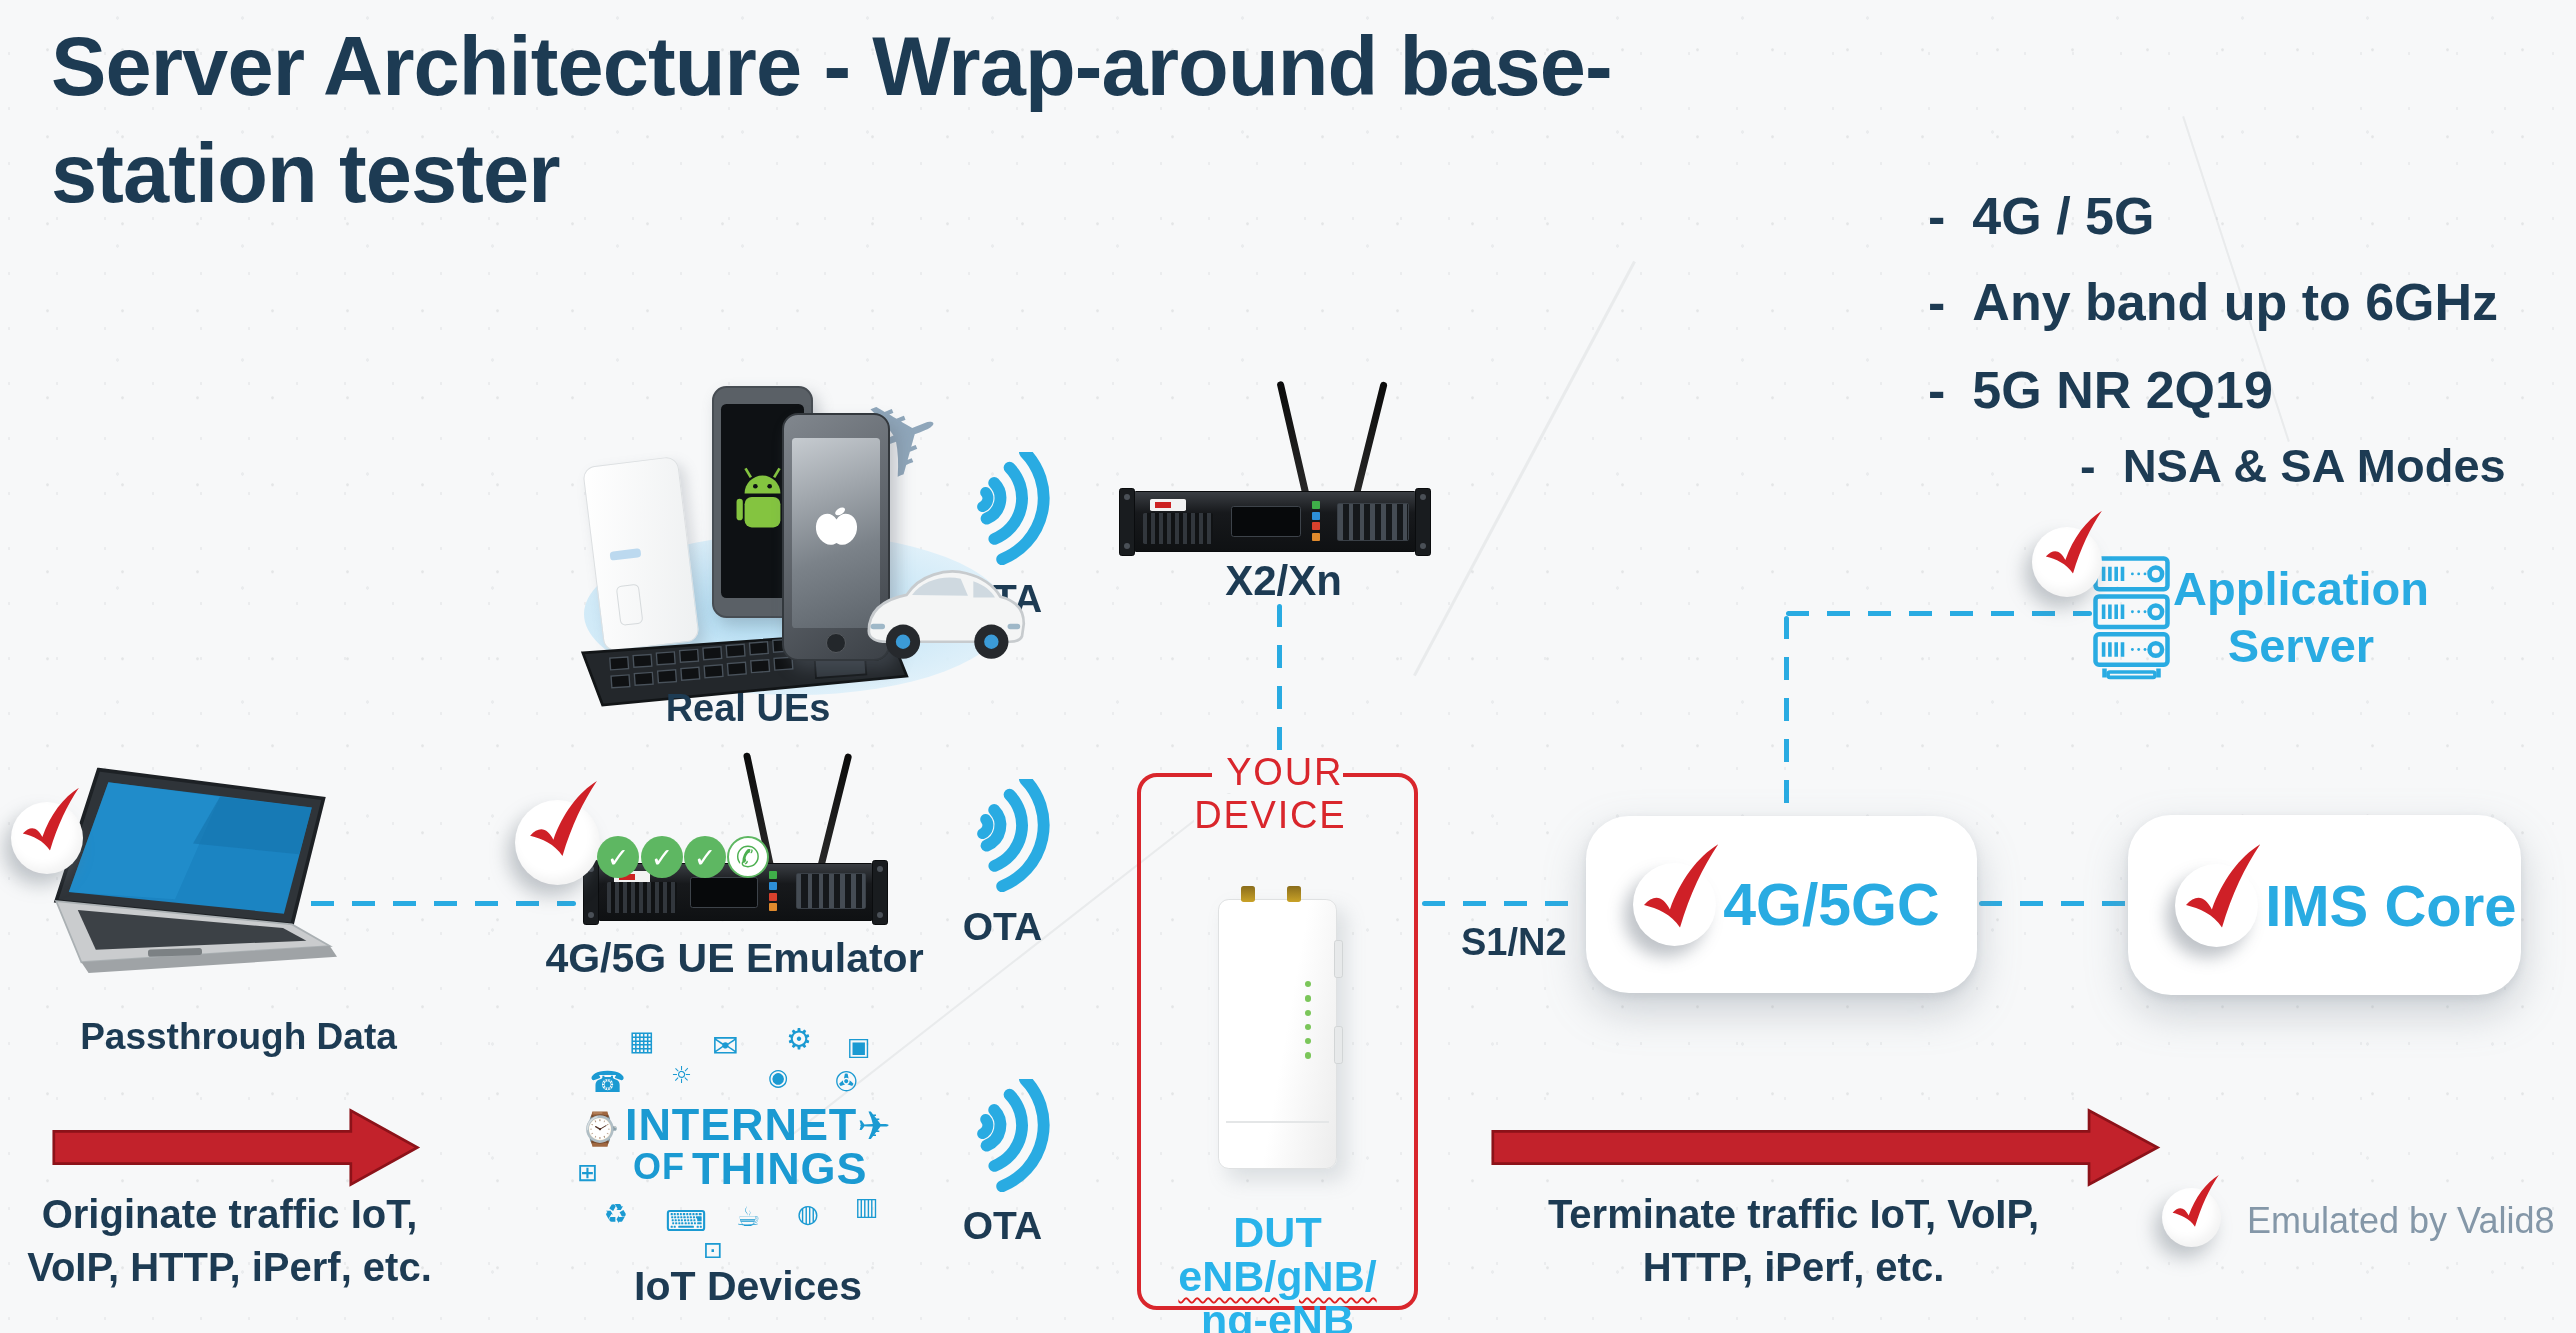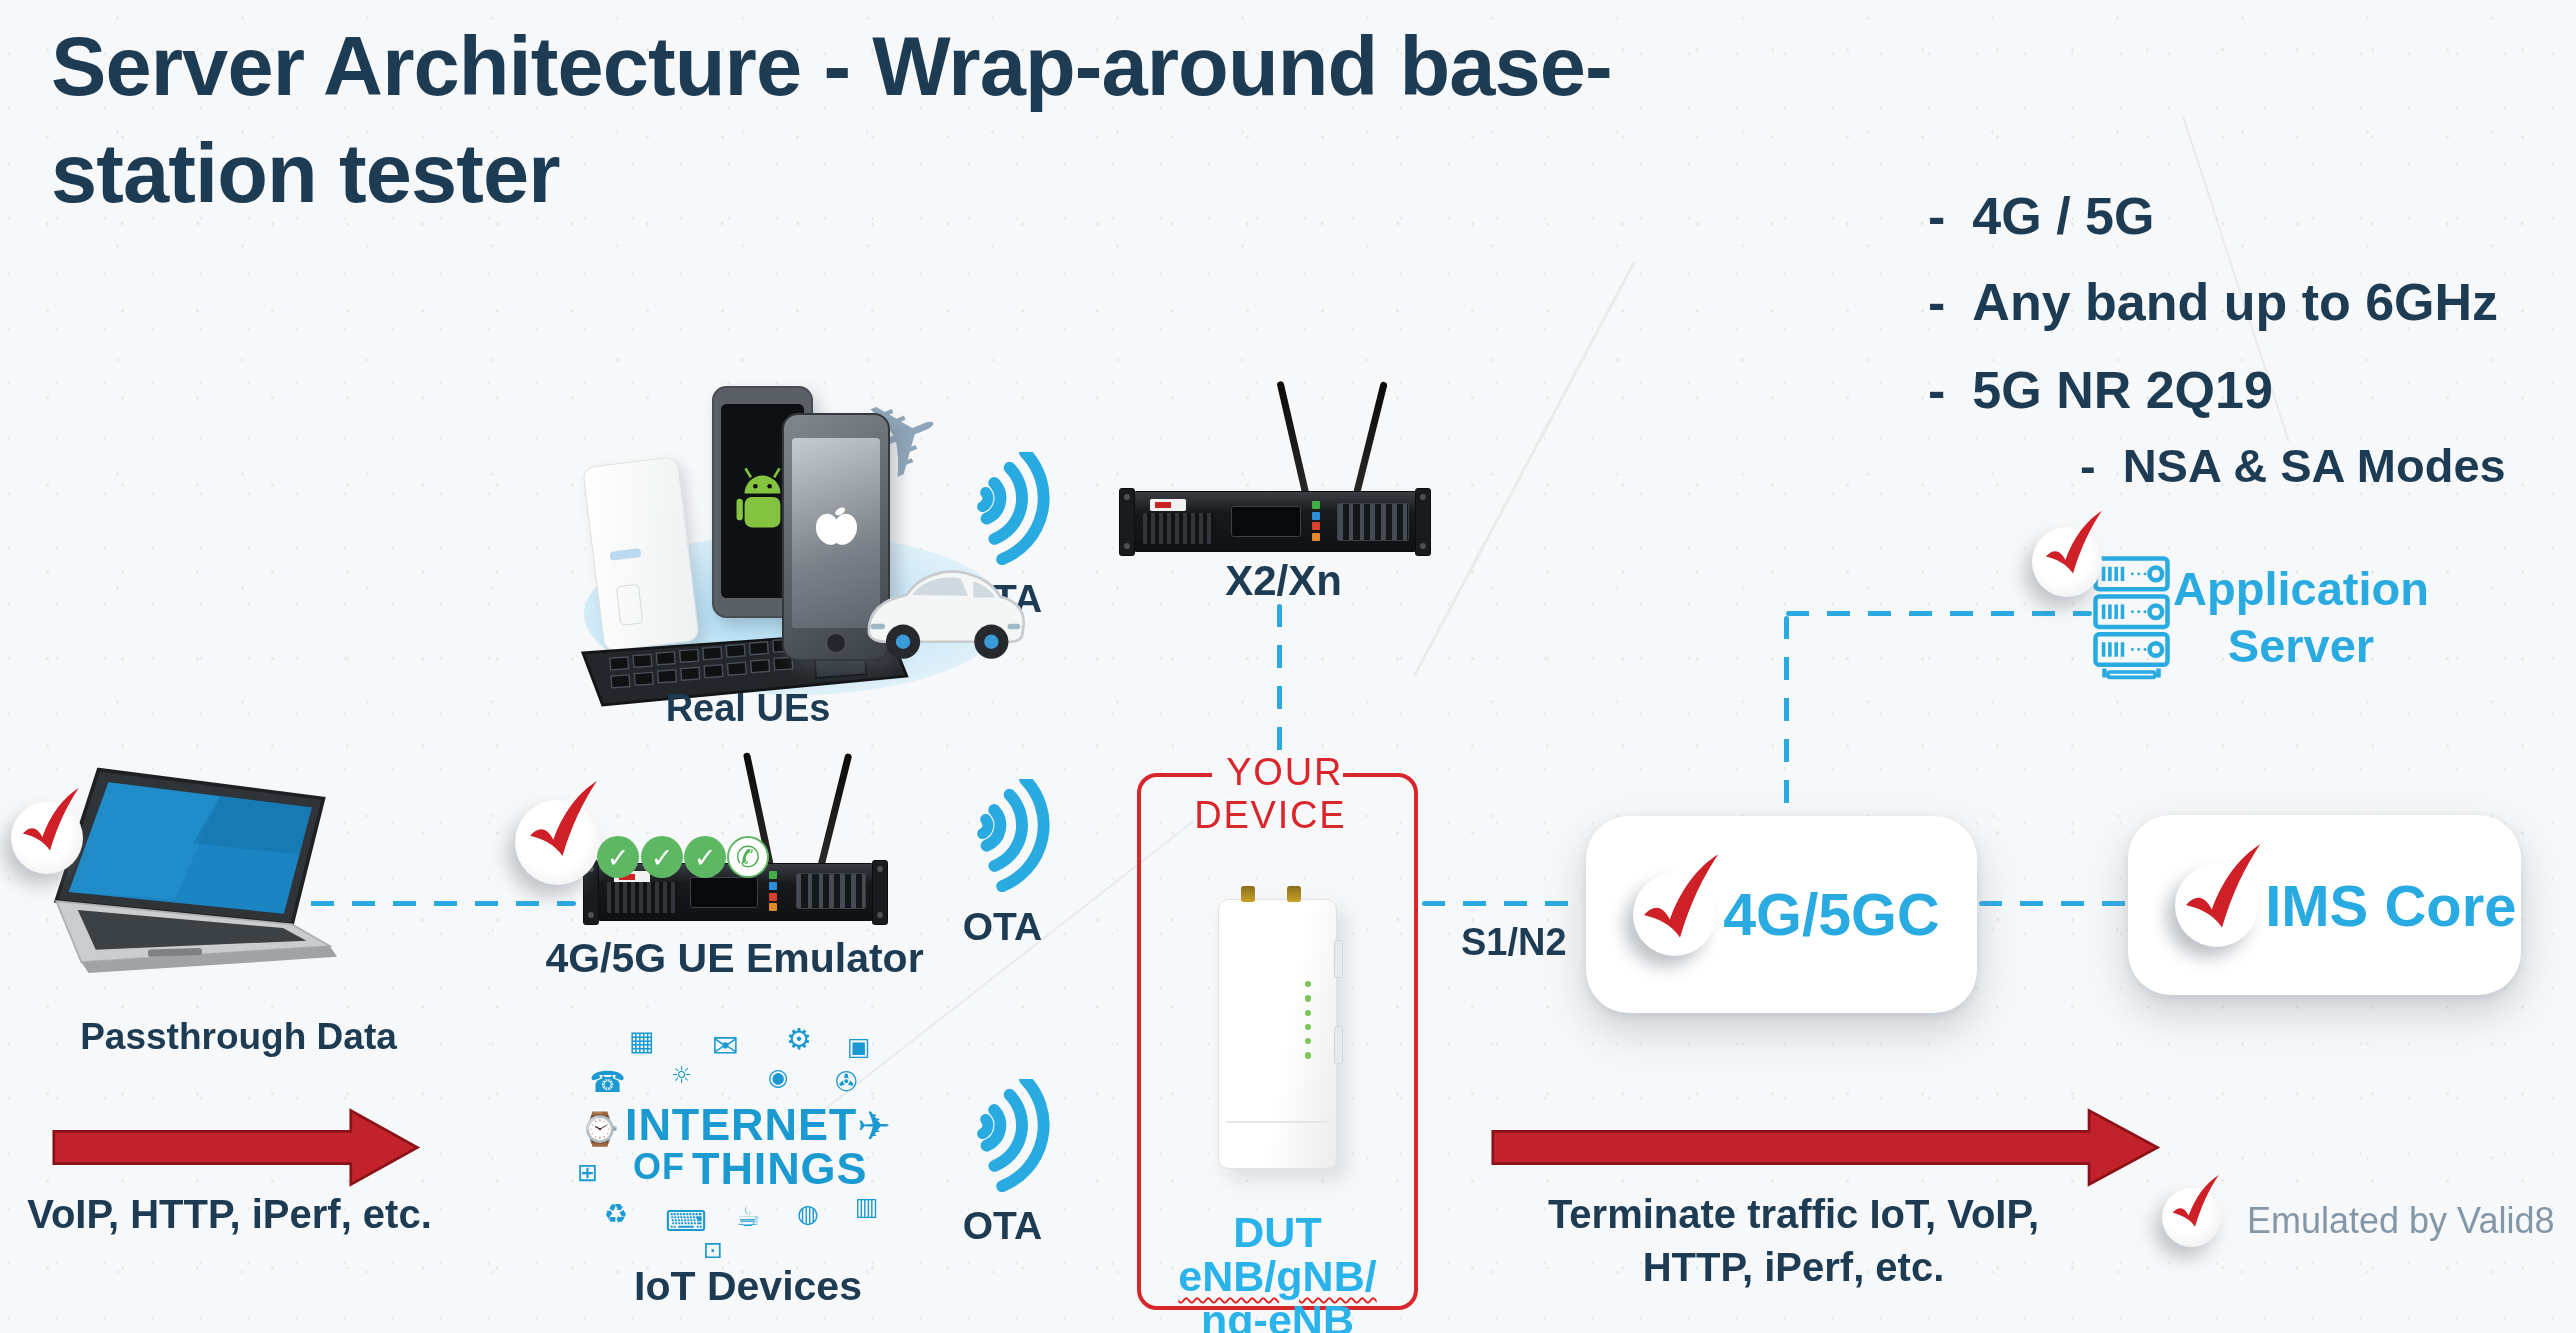--- a/index.html
+++ b/index.html
@@ -425,7 +425,7 @@
 
 <div class="dash-h" style="left:1979px;top:901px;width:148px;"></div>
 
-<div class="card" style="left:1586px;top:816px;width:391px;height:197px;">
+<div class="card" style="left:1586px;top:816px;width:391px;height:177px;">
   <div class="cbadge" style="margin-left:47px;">
     <svg width="90" height="94" viewBox="0 0 80 80">
         <use href="#chk" fill="#cf2027"></use>

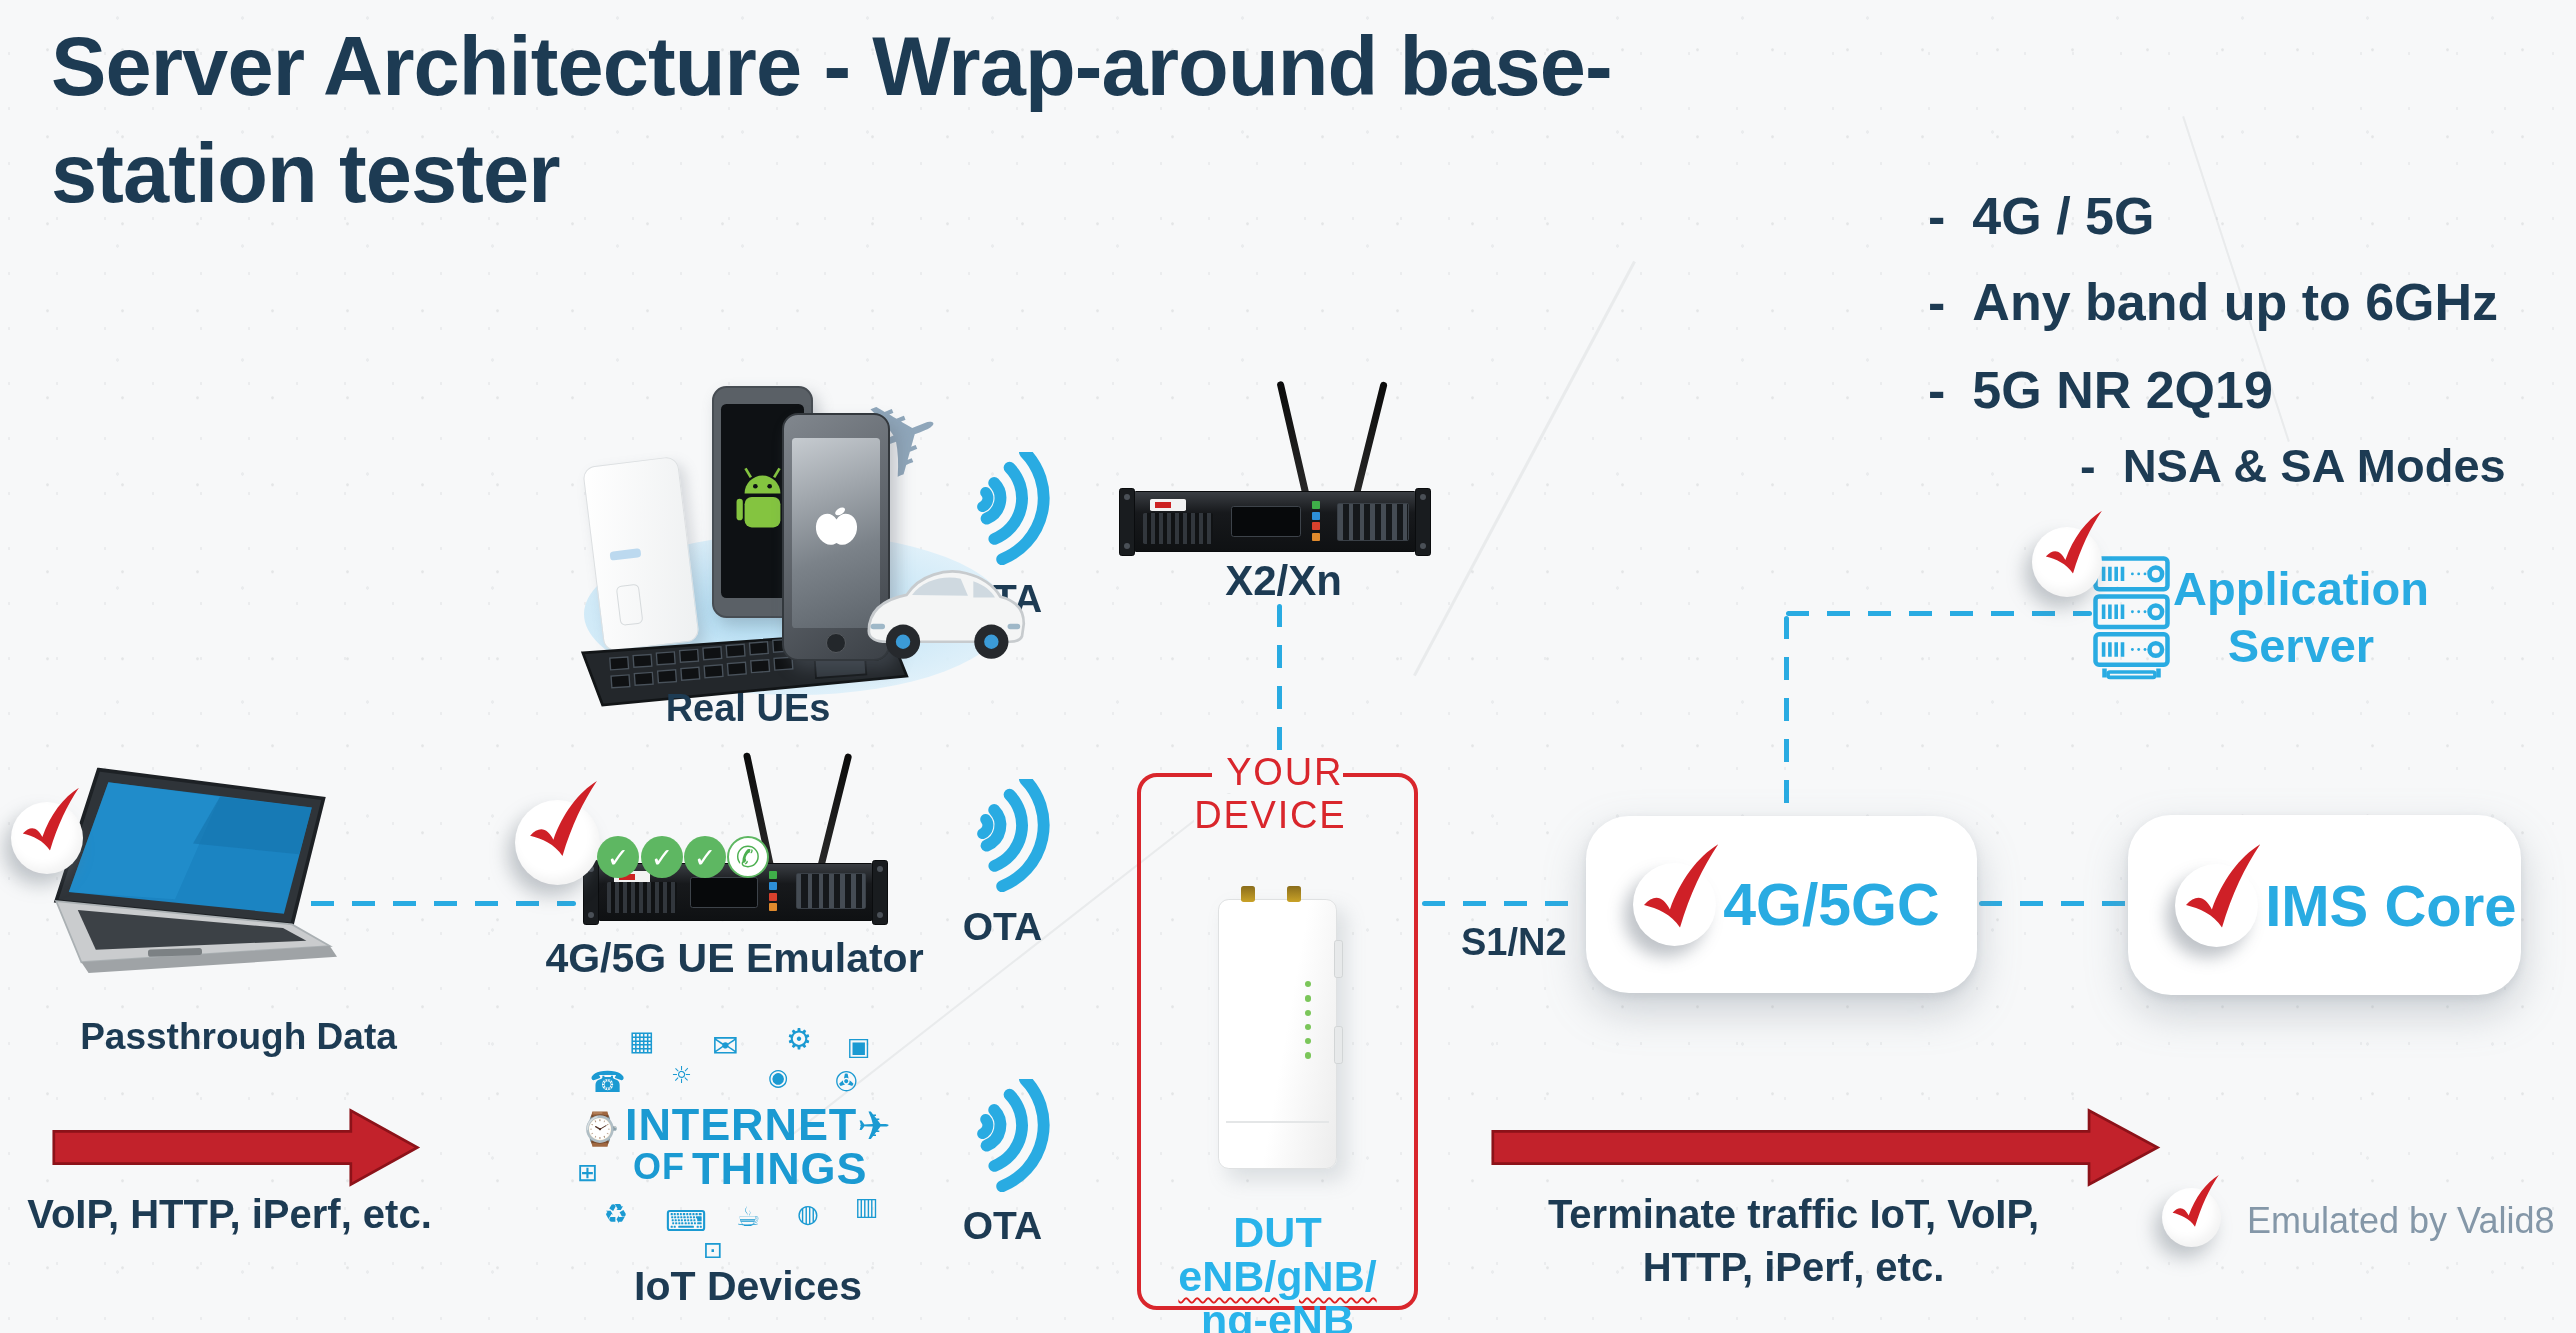--- a/index.html
+++ b/index.html
@@ -372,6 +372,7 @@
   <polygon points="2,28 332,28 332,5 406,46 332,87 332,64 2,64" fill="#c2222b" stroke="#8c1219" stroke-width="3"></polygon>
 </svg>
 <div class="arrow-text" style="left:18px;top:1188px;width:423px;">
+  <div>Originate traffic IoT,</div>
   <div>VoIP, HTTP, iPerf, etc.</div>
 </div>
 

